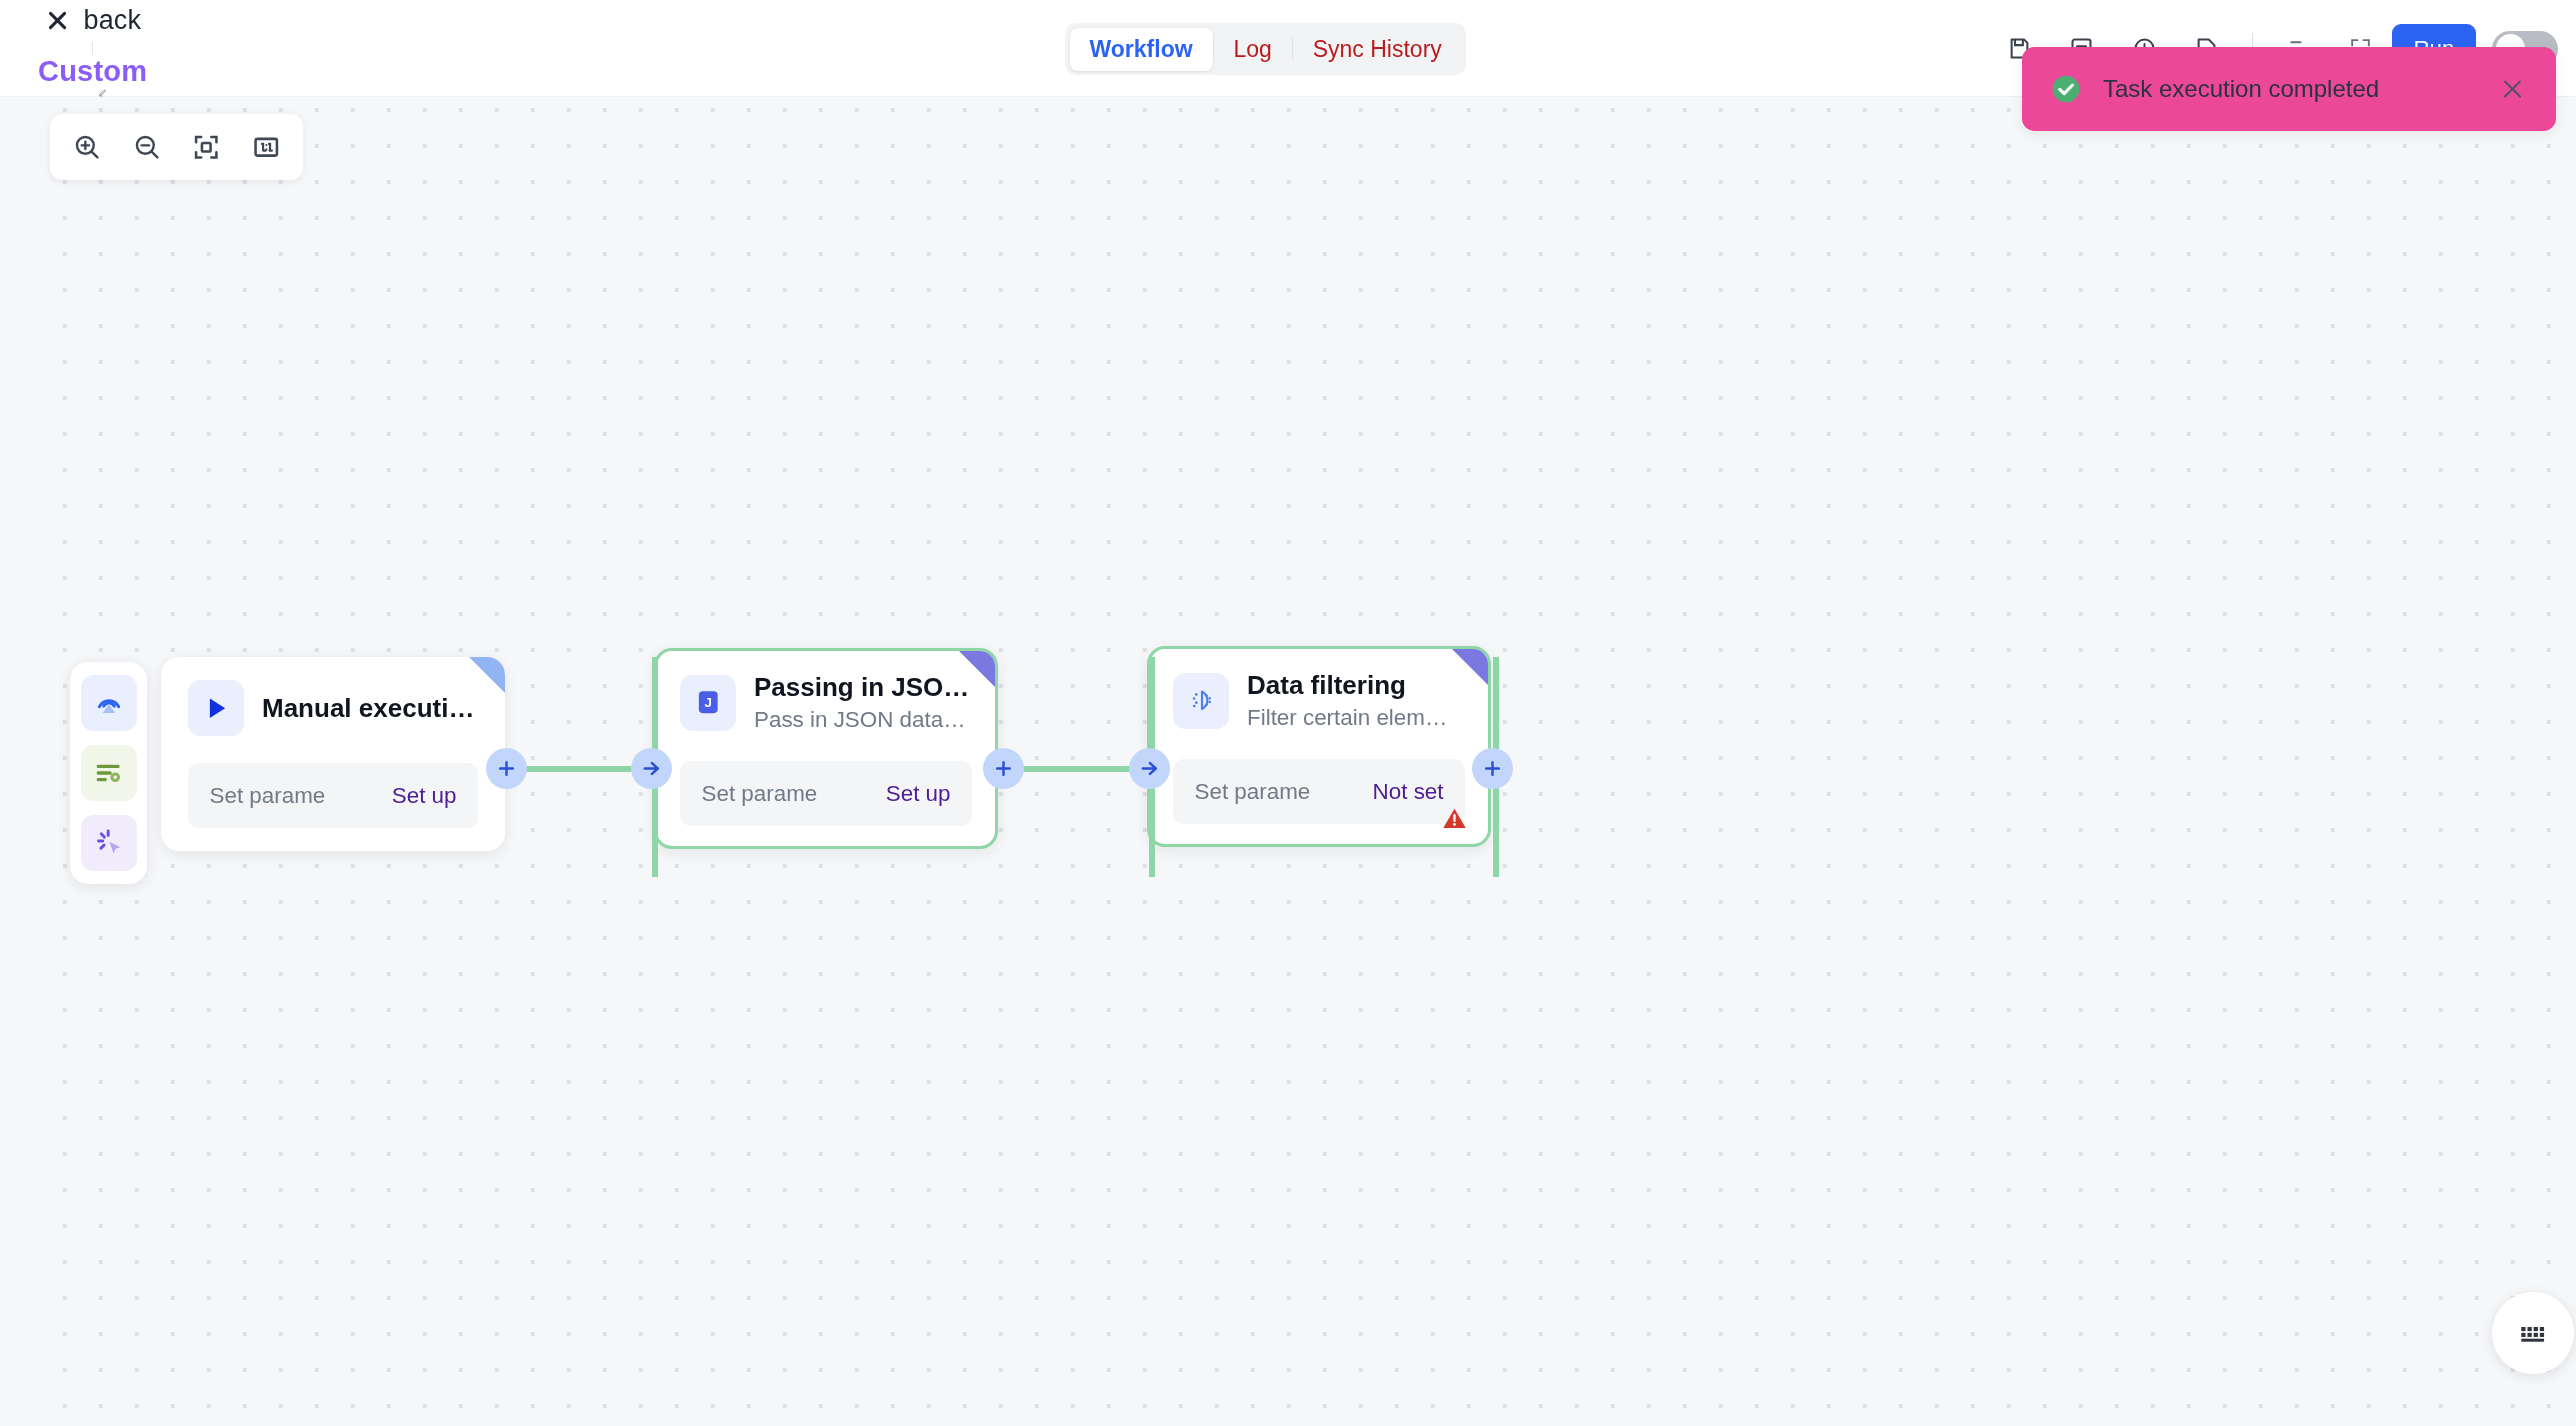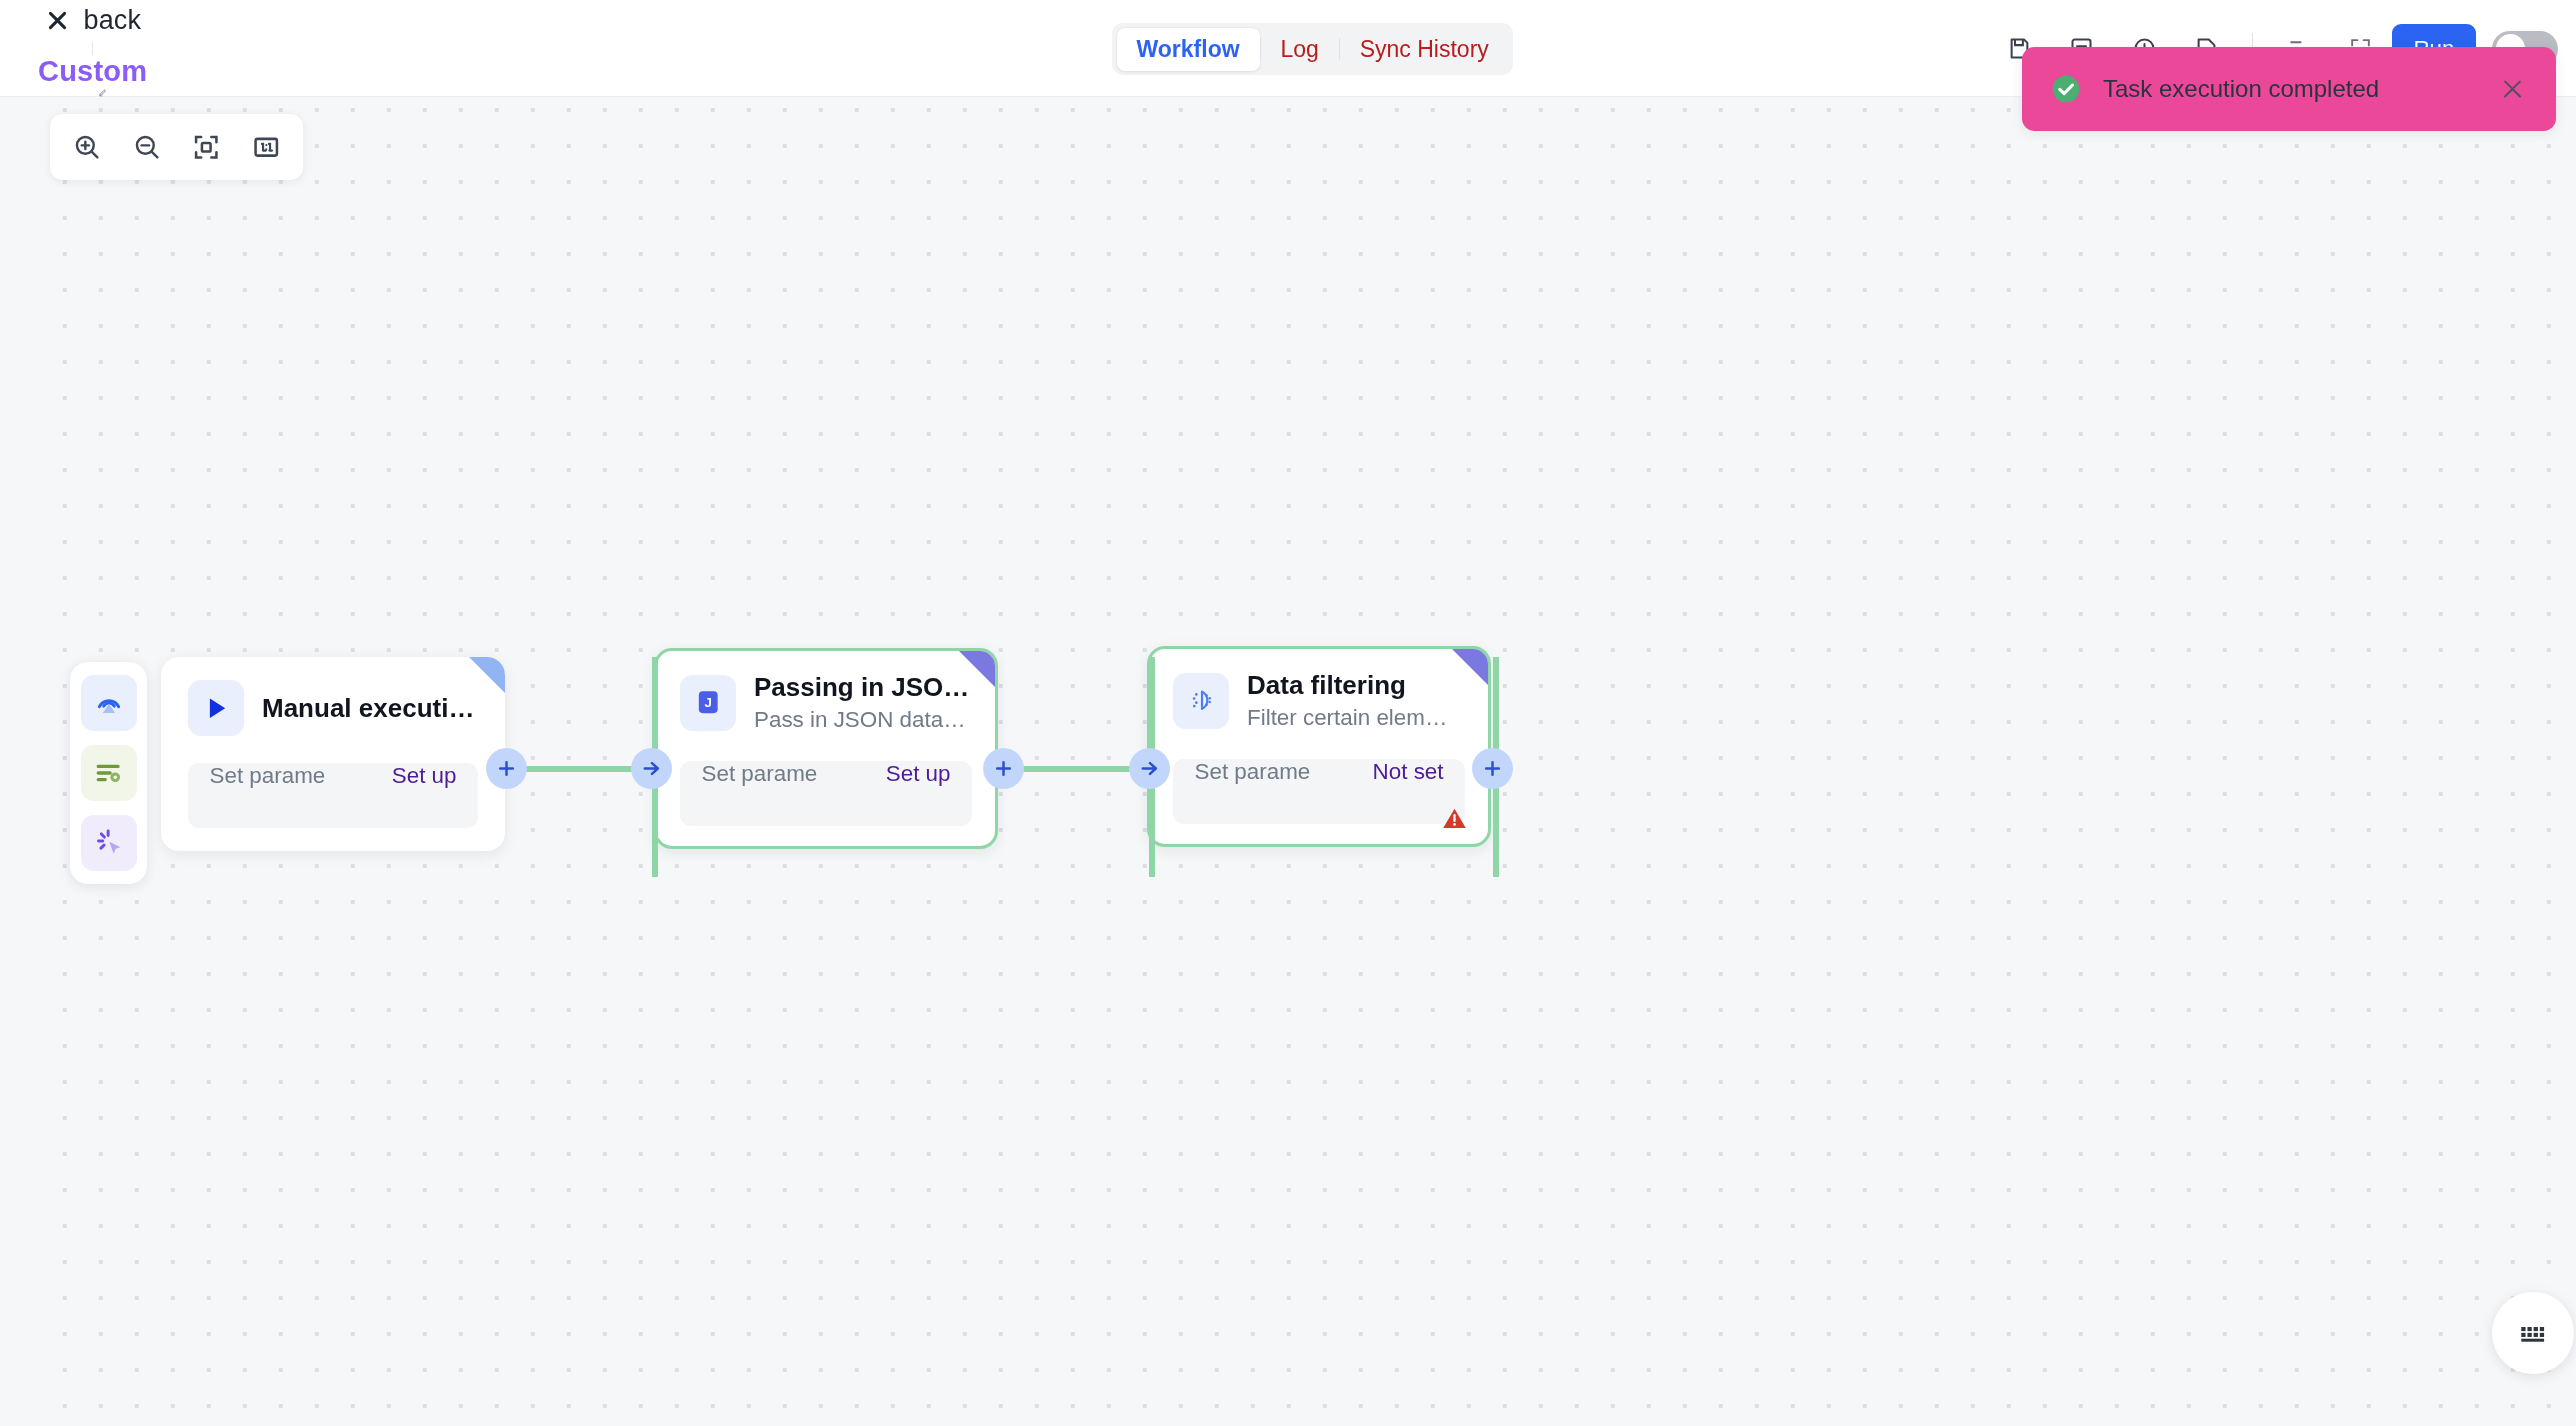--- a/index.html
+++ b/index.html
@@ -35,7 +35,7 @@
 
   
   .tabs {
-    position: absolute; left: 1112px; top: 23px;
+    position: absolute; left: 1065px; top: 23px;
     height: 52px; background: #f2f3f5; border-radius: 10.8px;
     display: flex; align-items: center; padding: 4.5px; gap: 0;
   }

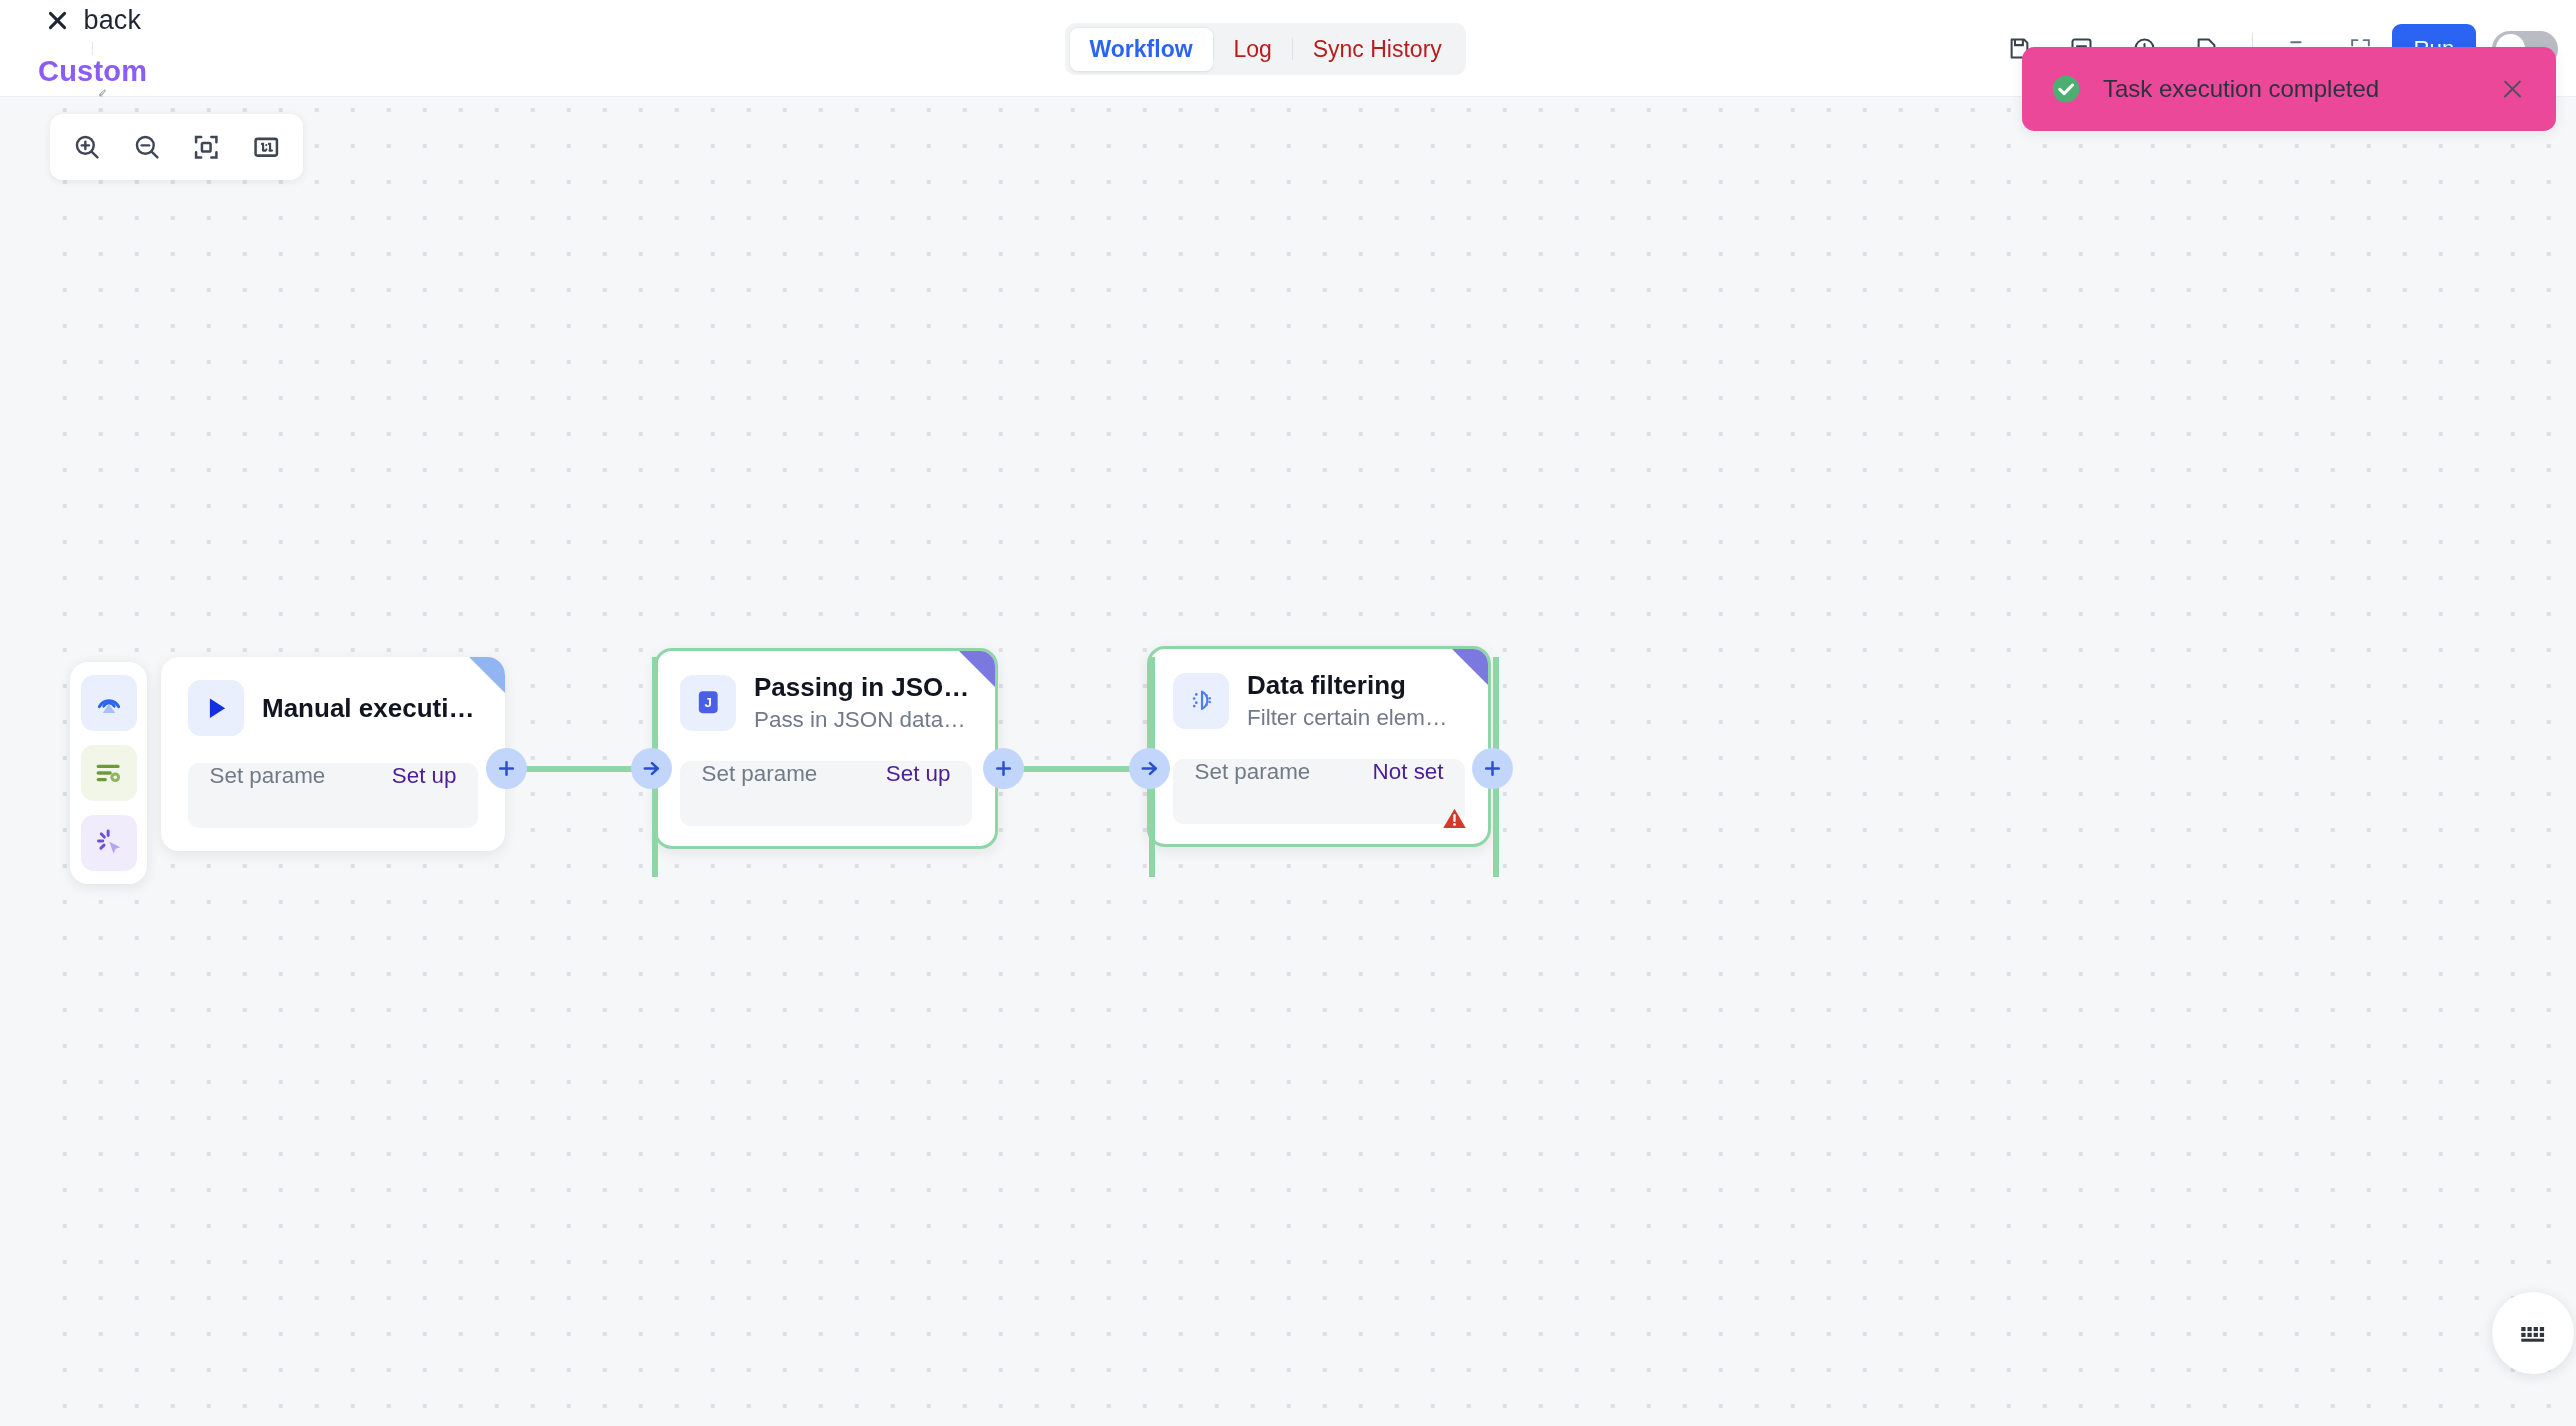--- a/index.html
+++ b/index.html
@@ -108,7 +108,7 @@
   .node-sub { font-size: 22.4px; color: #707a88; white-space: nowrap; overflow: hidden; text-overflow: ellipsis; line-height: 1.3; margin-top: 1.8px; }
   .node-row {
     margin-top: 27px; background: #f4f5f7; border-radius: 10.8px;
-    height: 65px; display: flex; align-items: flex-start; justify-content: space-between;
+    height: 65px; display: flex; align-items: center; justify-content: space-between;
     padding: 0 21.5px; cursor: pointer;
   }
   .nr-label { font-size: 22.4px; color: #707a88; }

